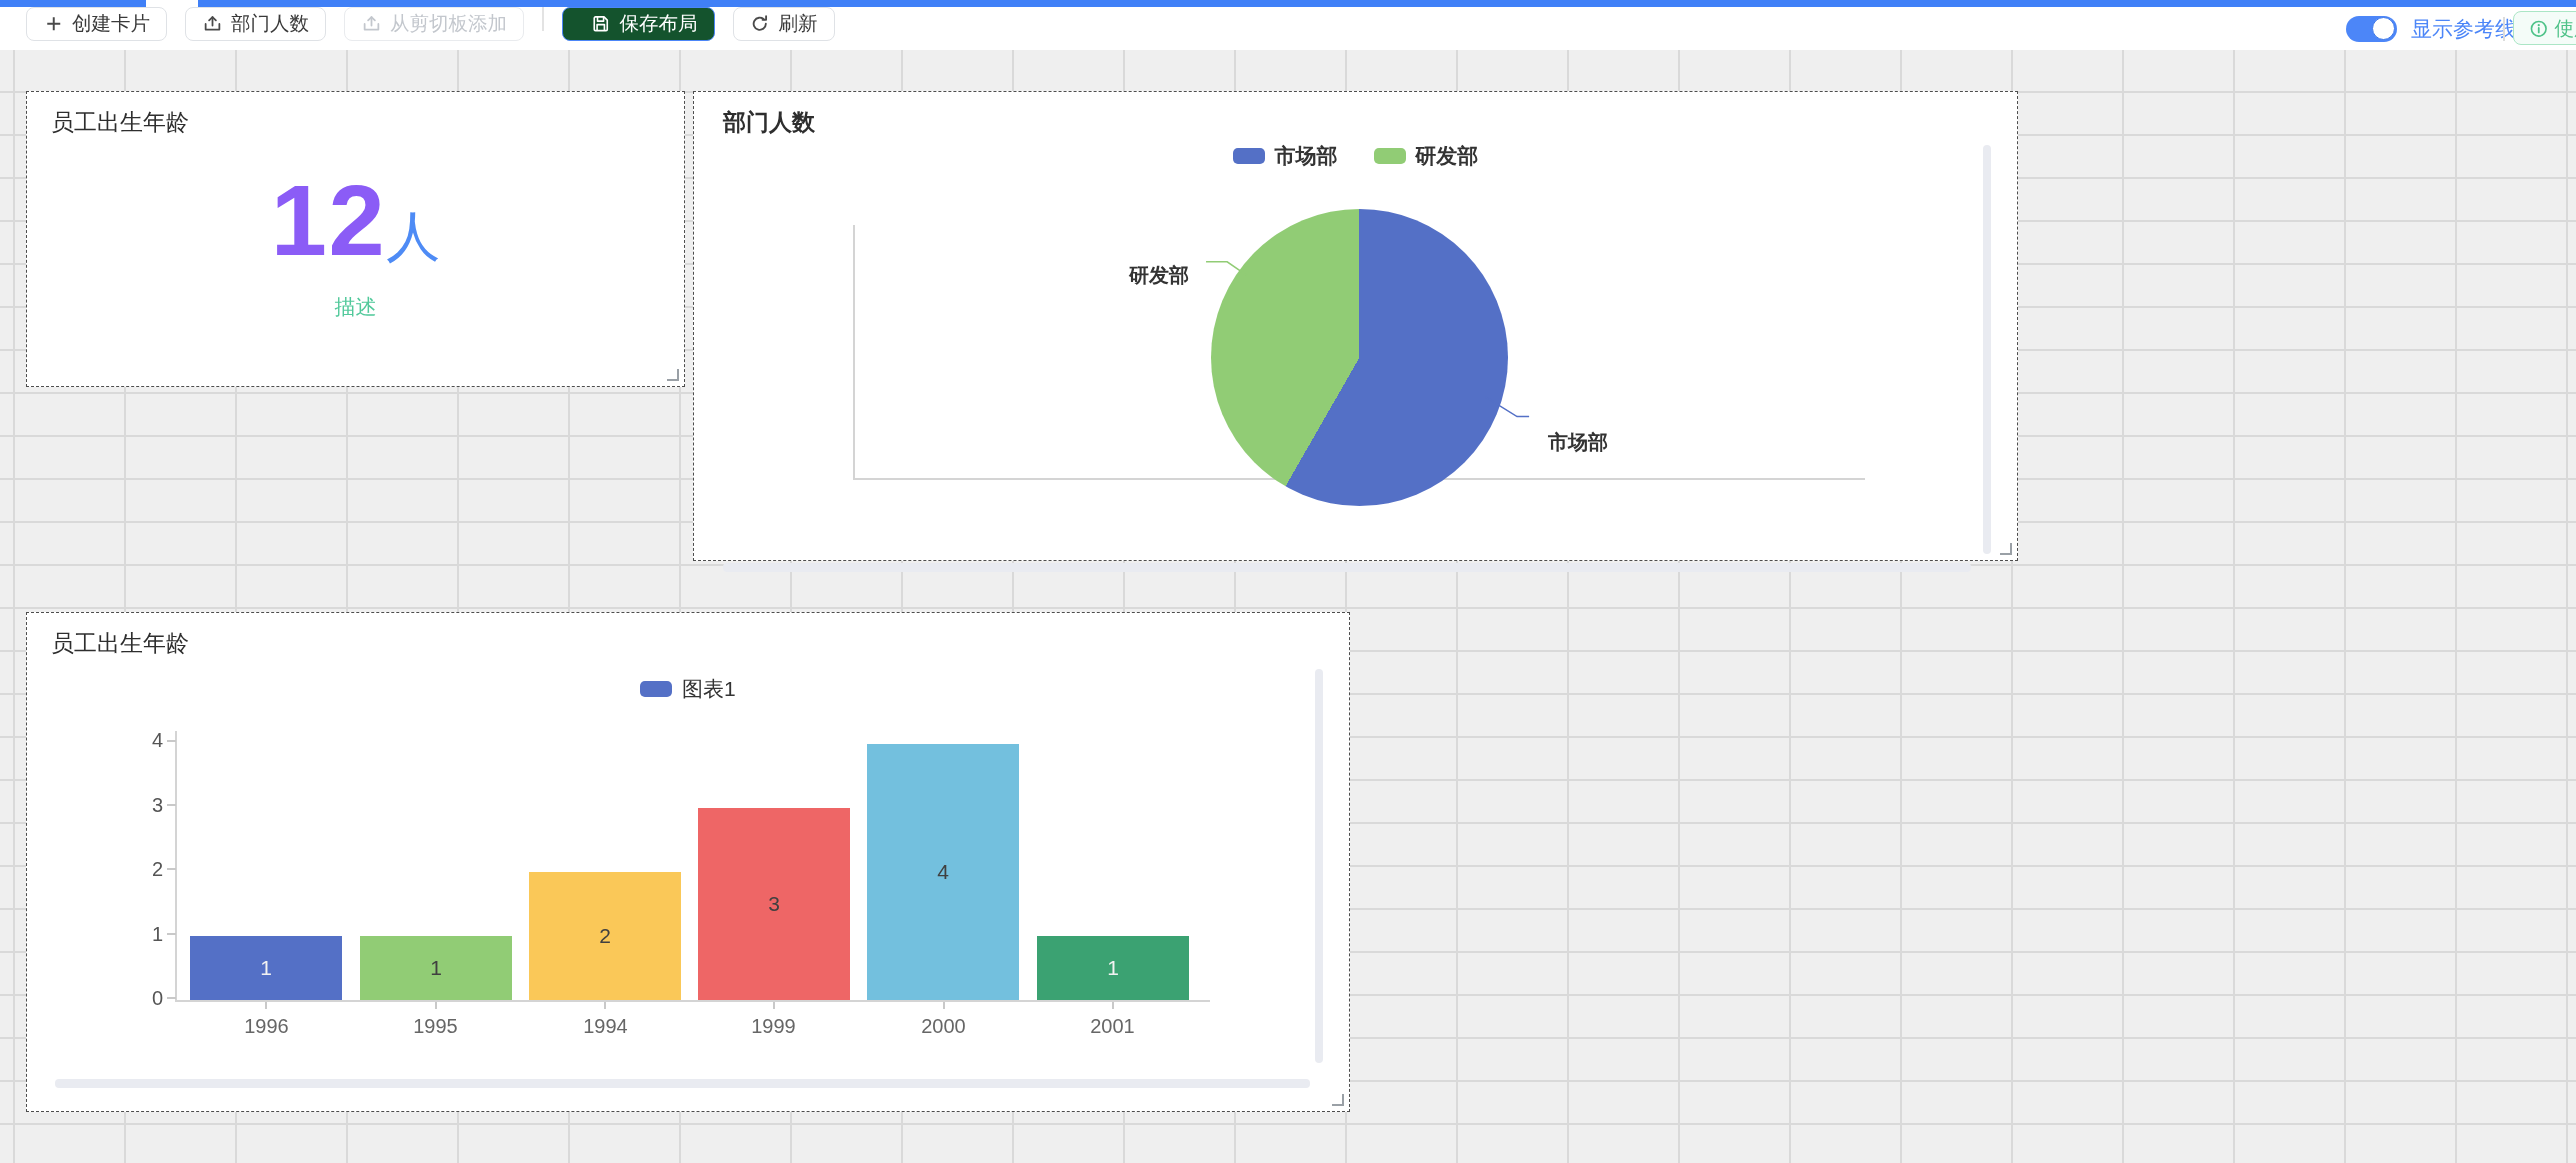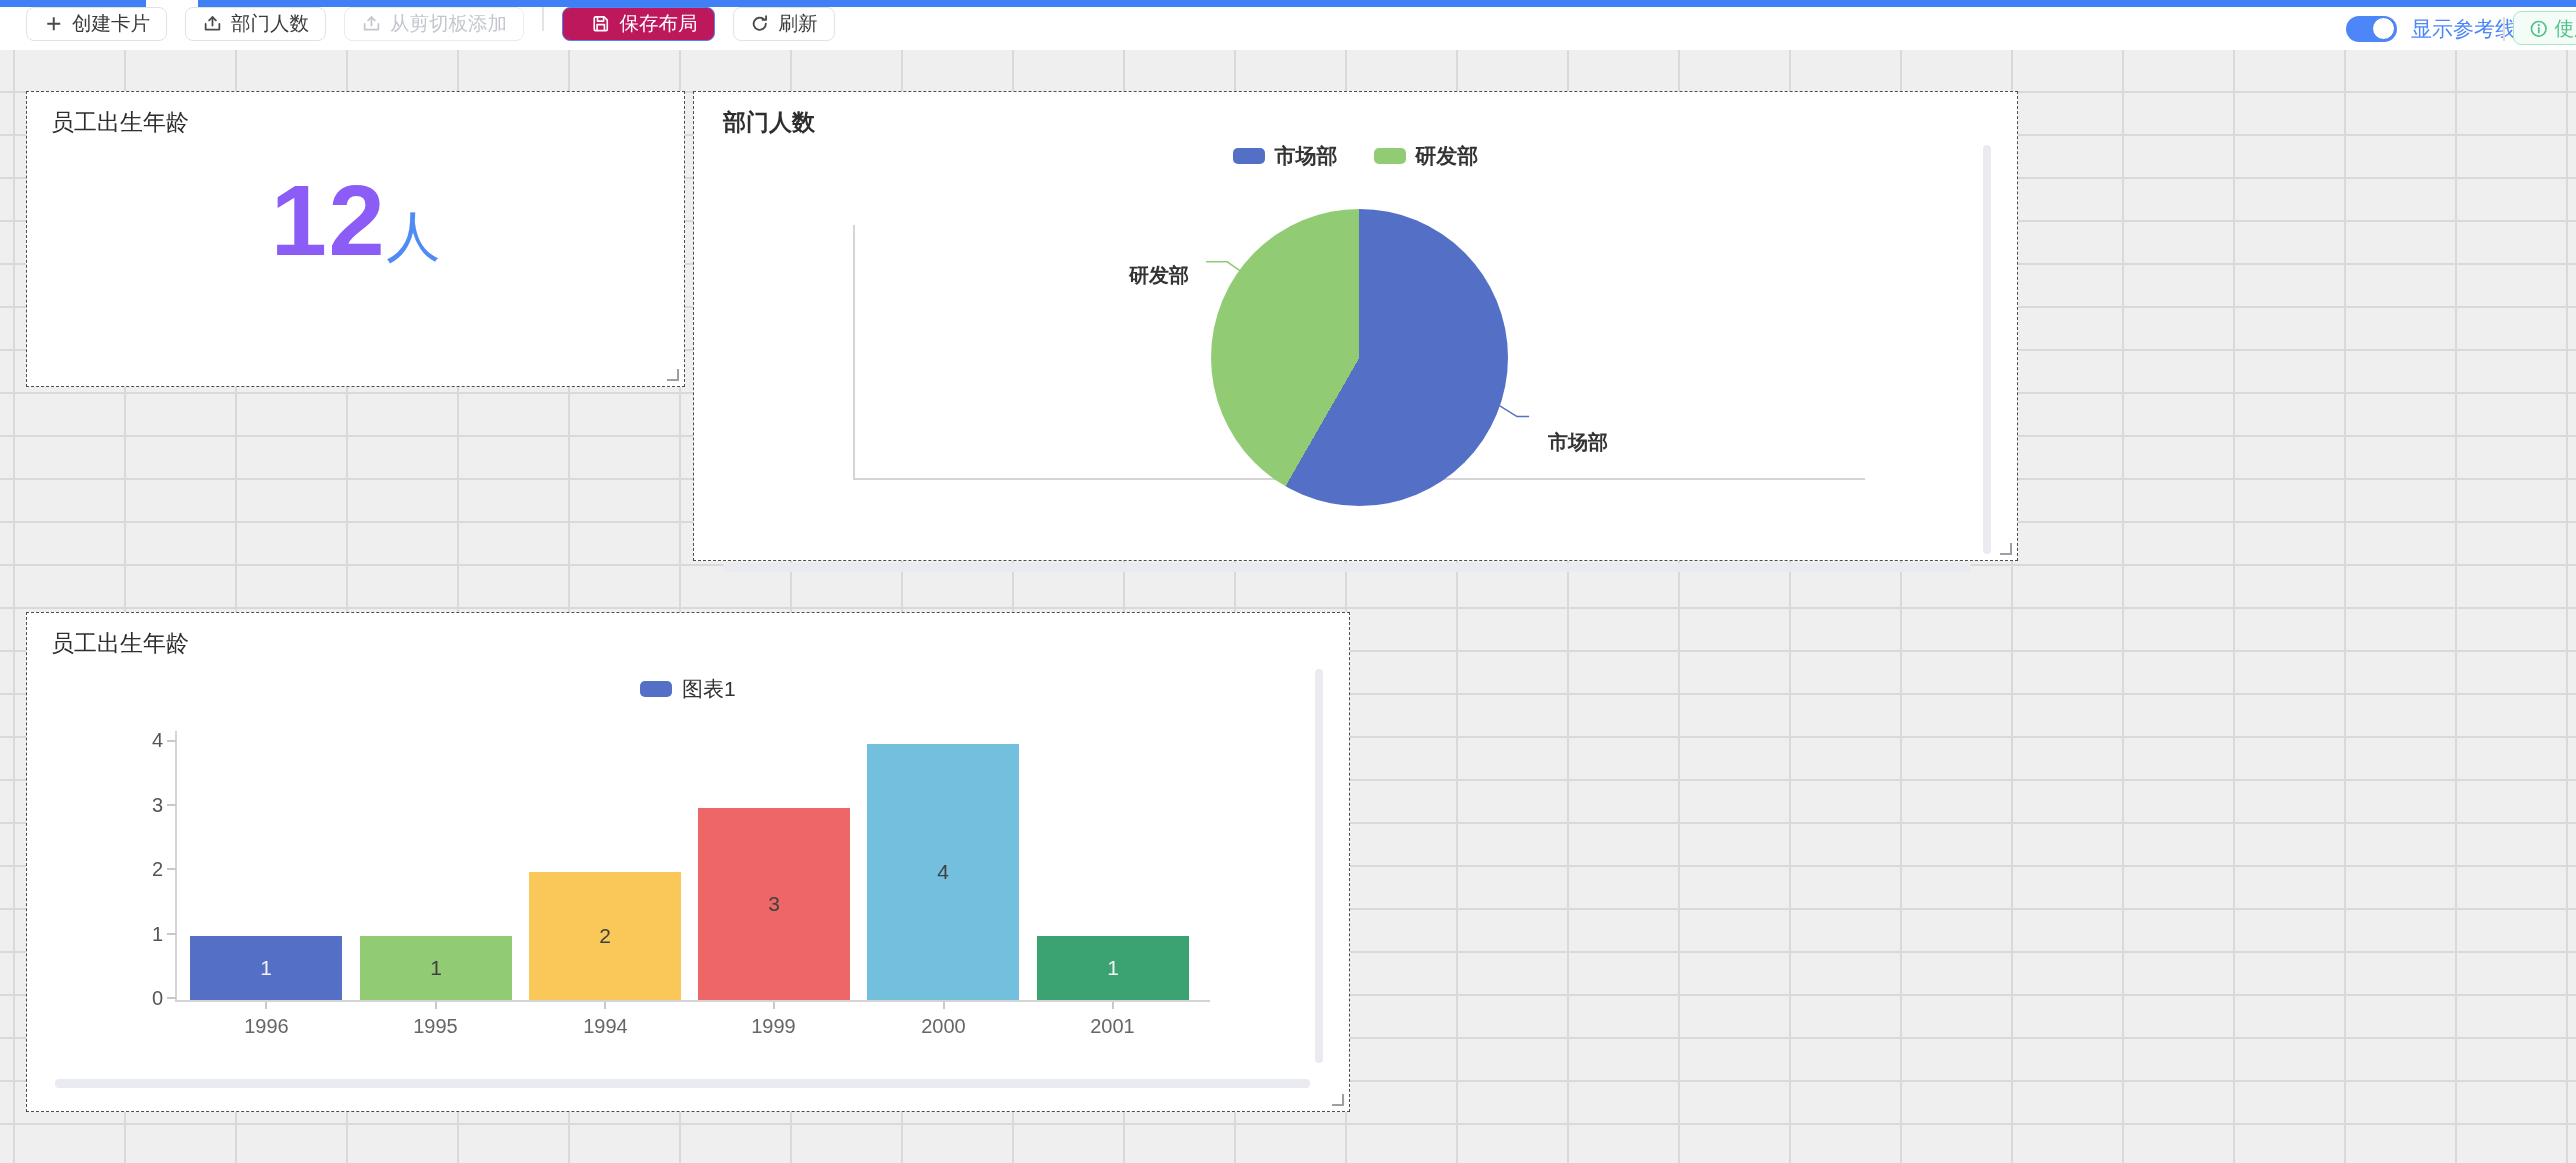--- a/index.html
+++ b/index.html
@@ -19,7 +19,7 @@
     font-size:19.5px; white-space:nowrap; cursor:pointer; }
   .btn .ico { display:flex; align-items:center; justify-content:center; width:21px; height:21px; }
   .btn.disabled { color:#c3c7cd; border-color:#e9ebee; }
-  .btn.primary { background:#be185d; border-color:#4c86f8; color:#fff;padding-left:28px; }
+  .btn.primary { background:#14532d; border-color:#4c86f8; color:#fff;padding-left:28px; }
   .tb-divider { width:1.6px; height:24px; background:#e3e3e3; }
   .toggle { position:absolute; left:2346px; top:9px; width:51px; height:26px; background:#4c86f8;
     border-radius:13px; cursor:pointer; }

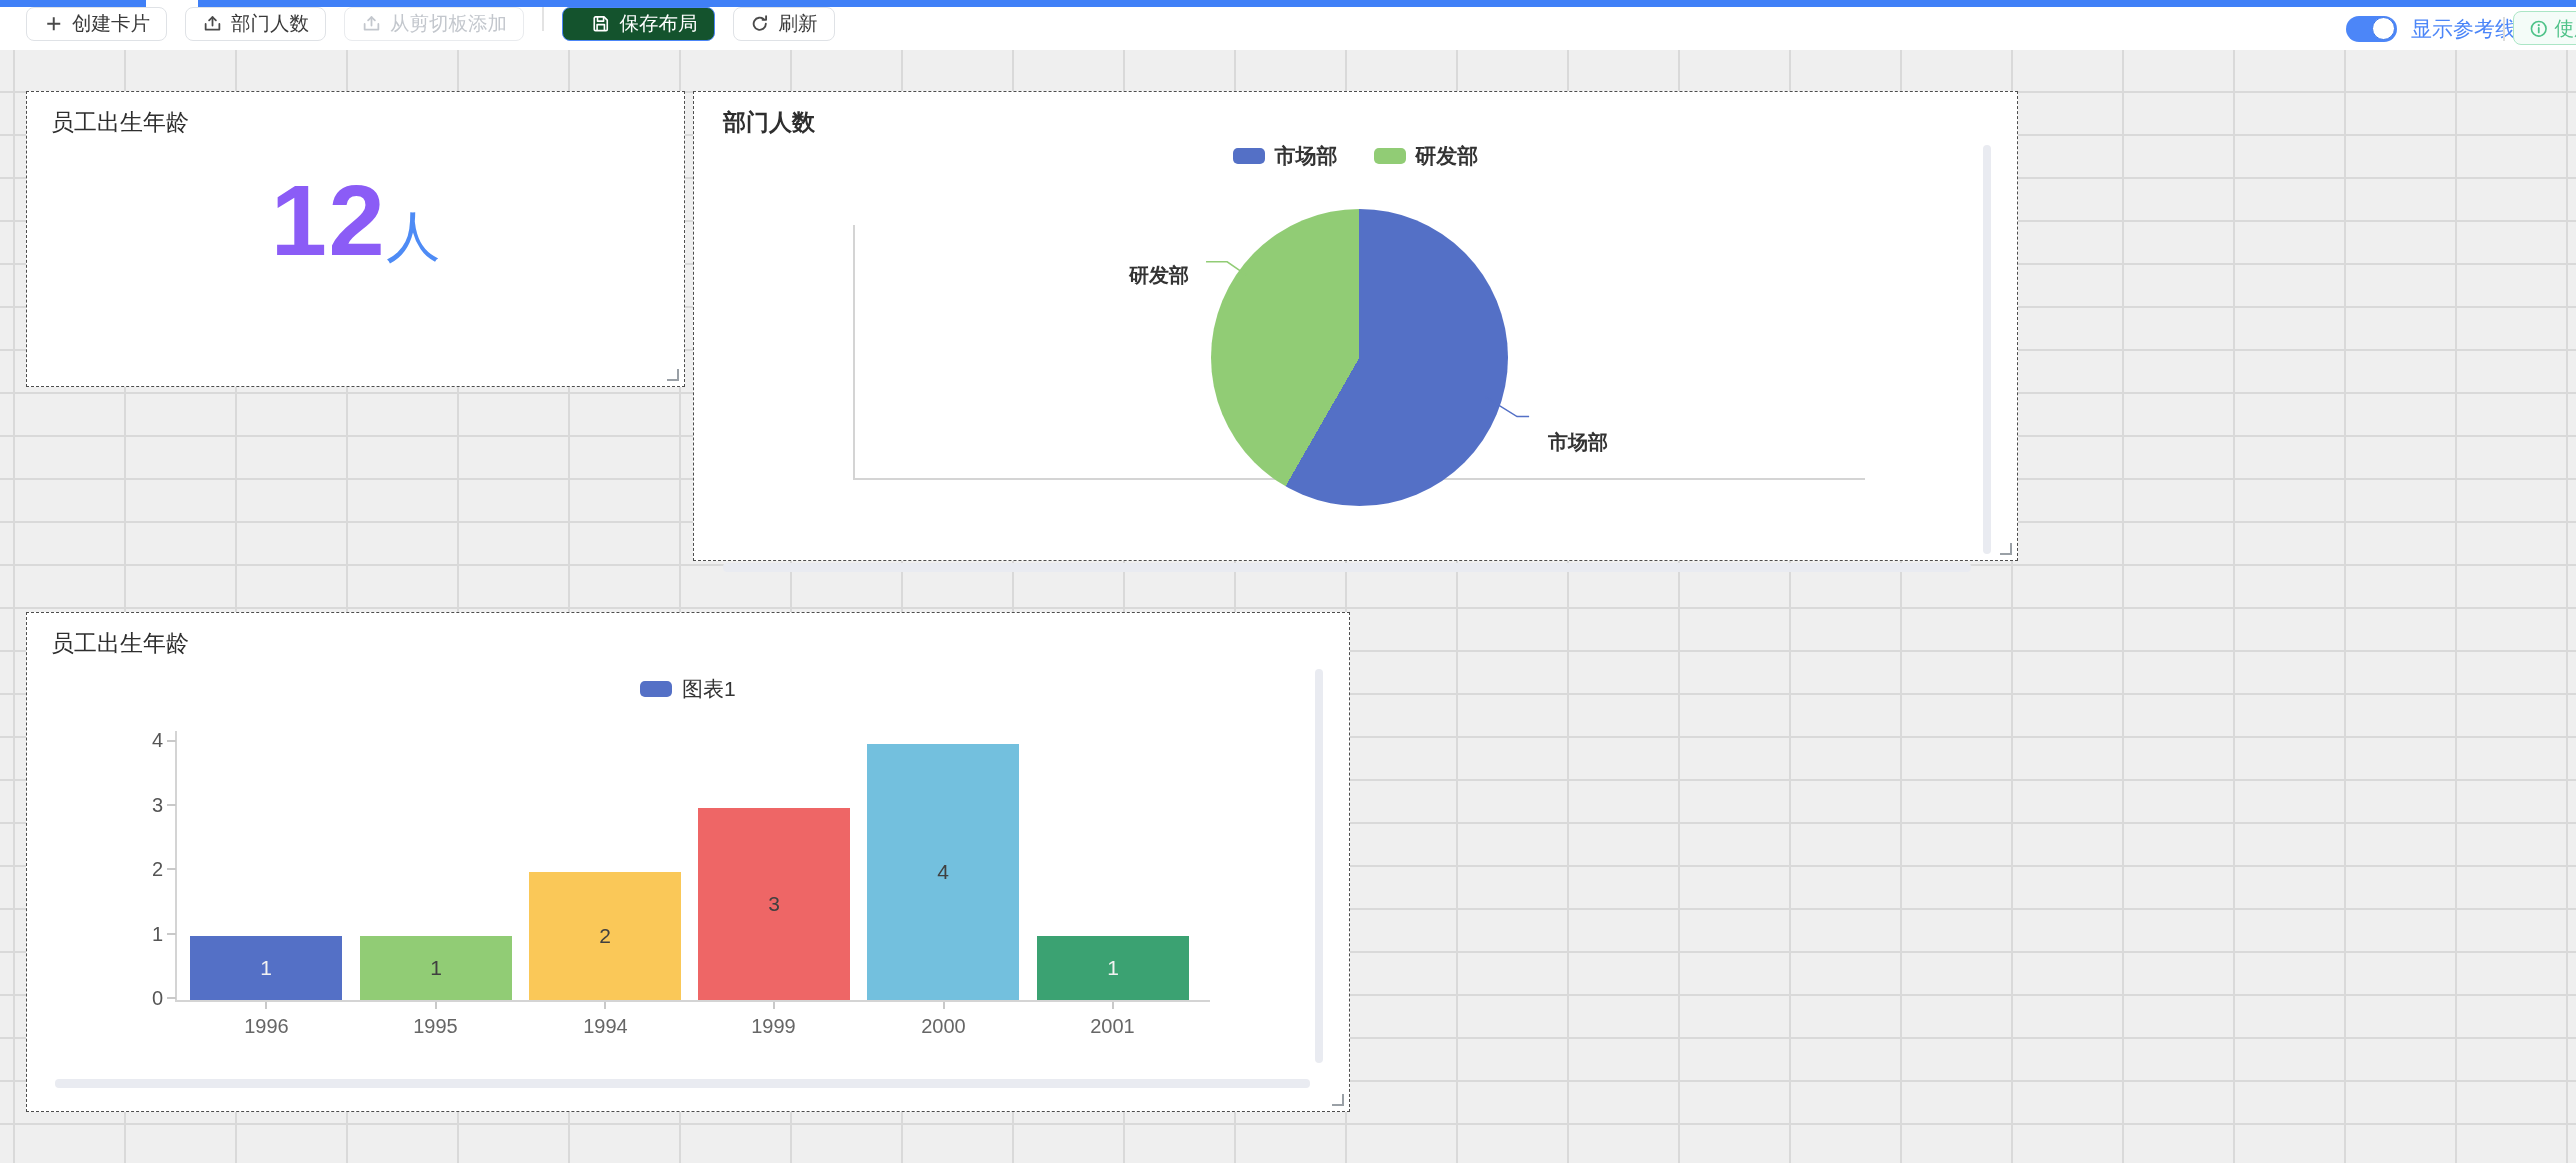--- a/index.html
+++ b/index.html
@@ -171,6 +171,7 @@
         <span class="stat-value">12</span>
         <span class="stat-unit">人</span>
       </div>
+      <div class="stat-desc">描述</div>
       <div class="resize-handle"></div>
     </div>
 

